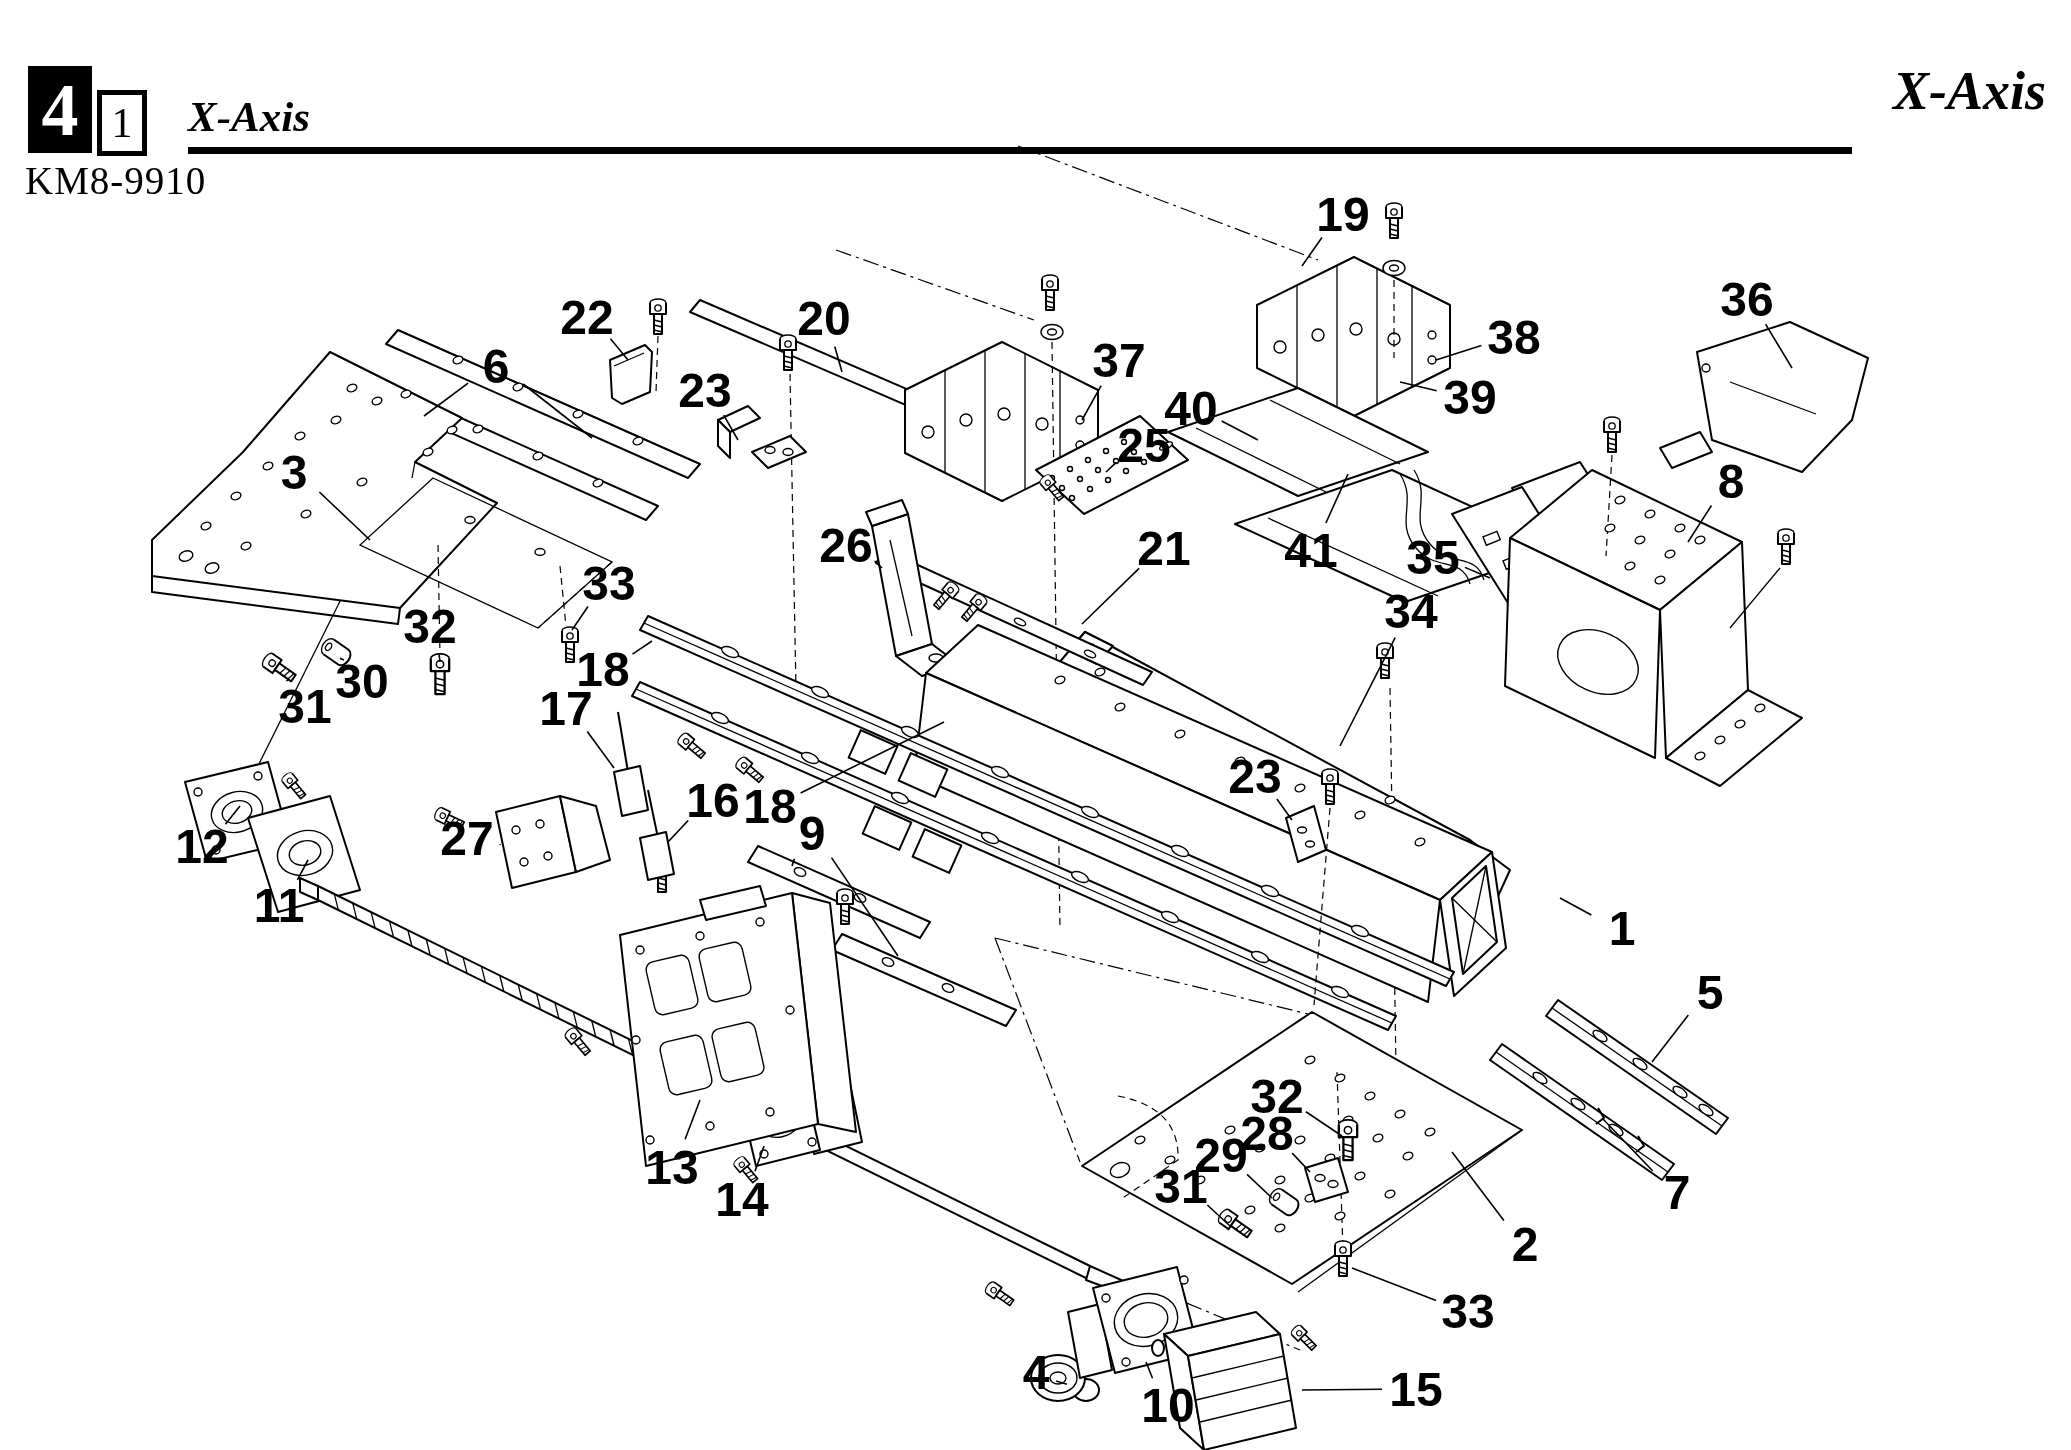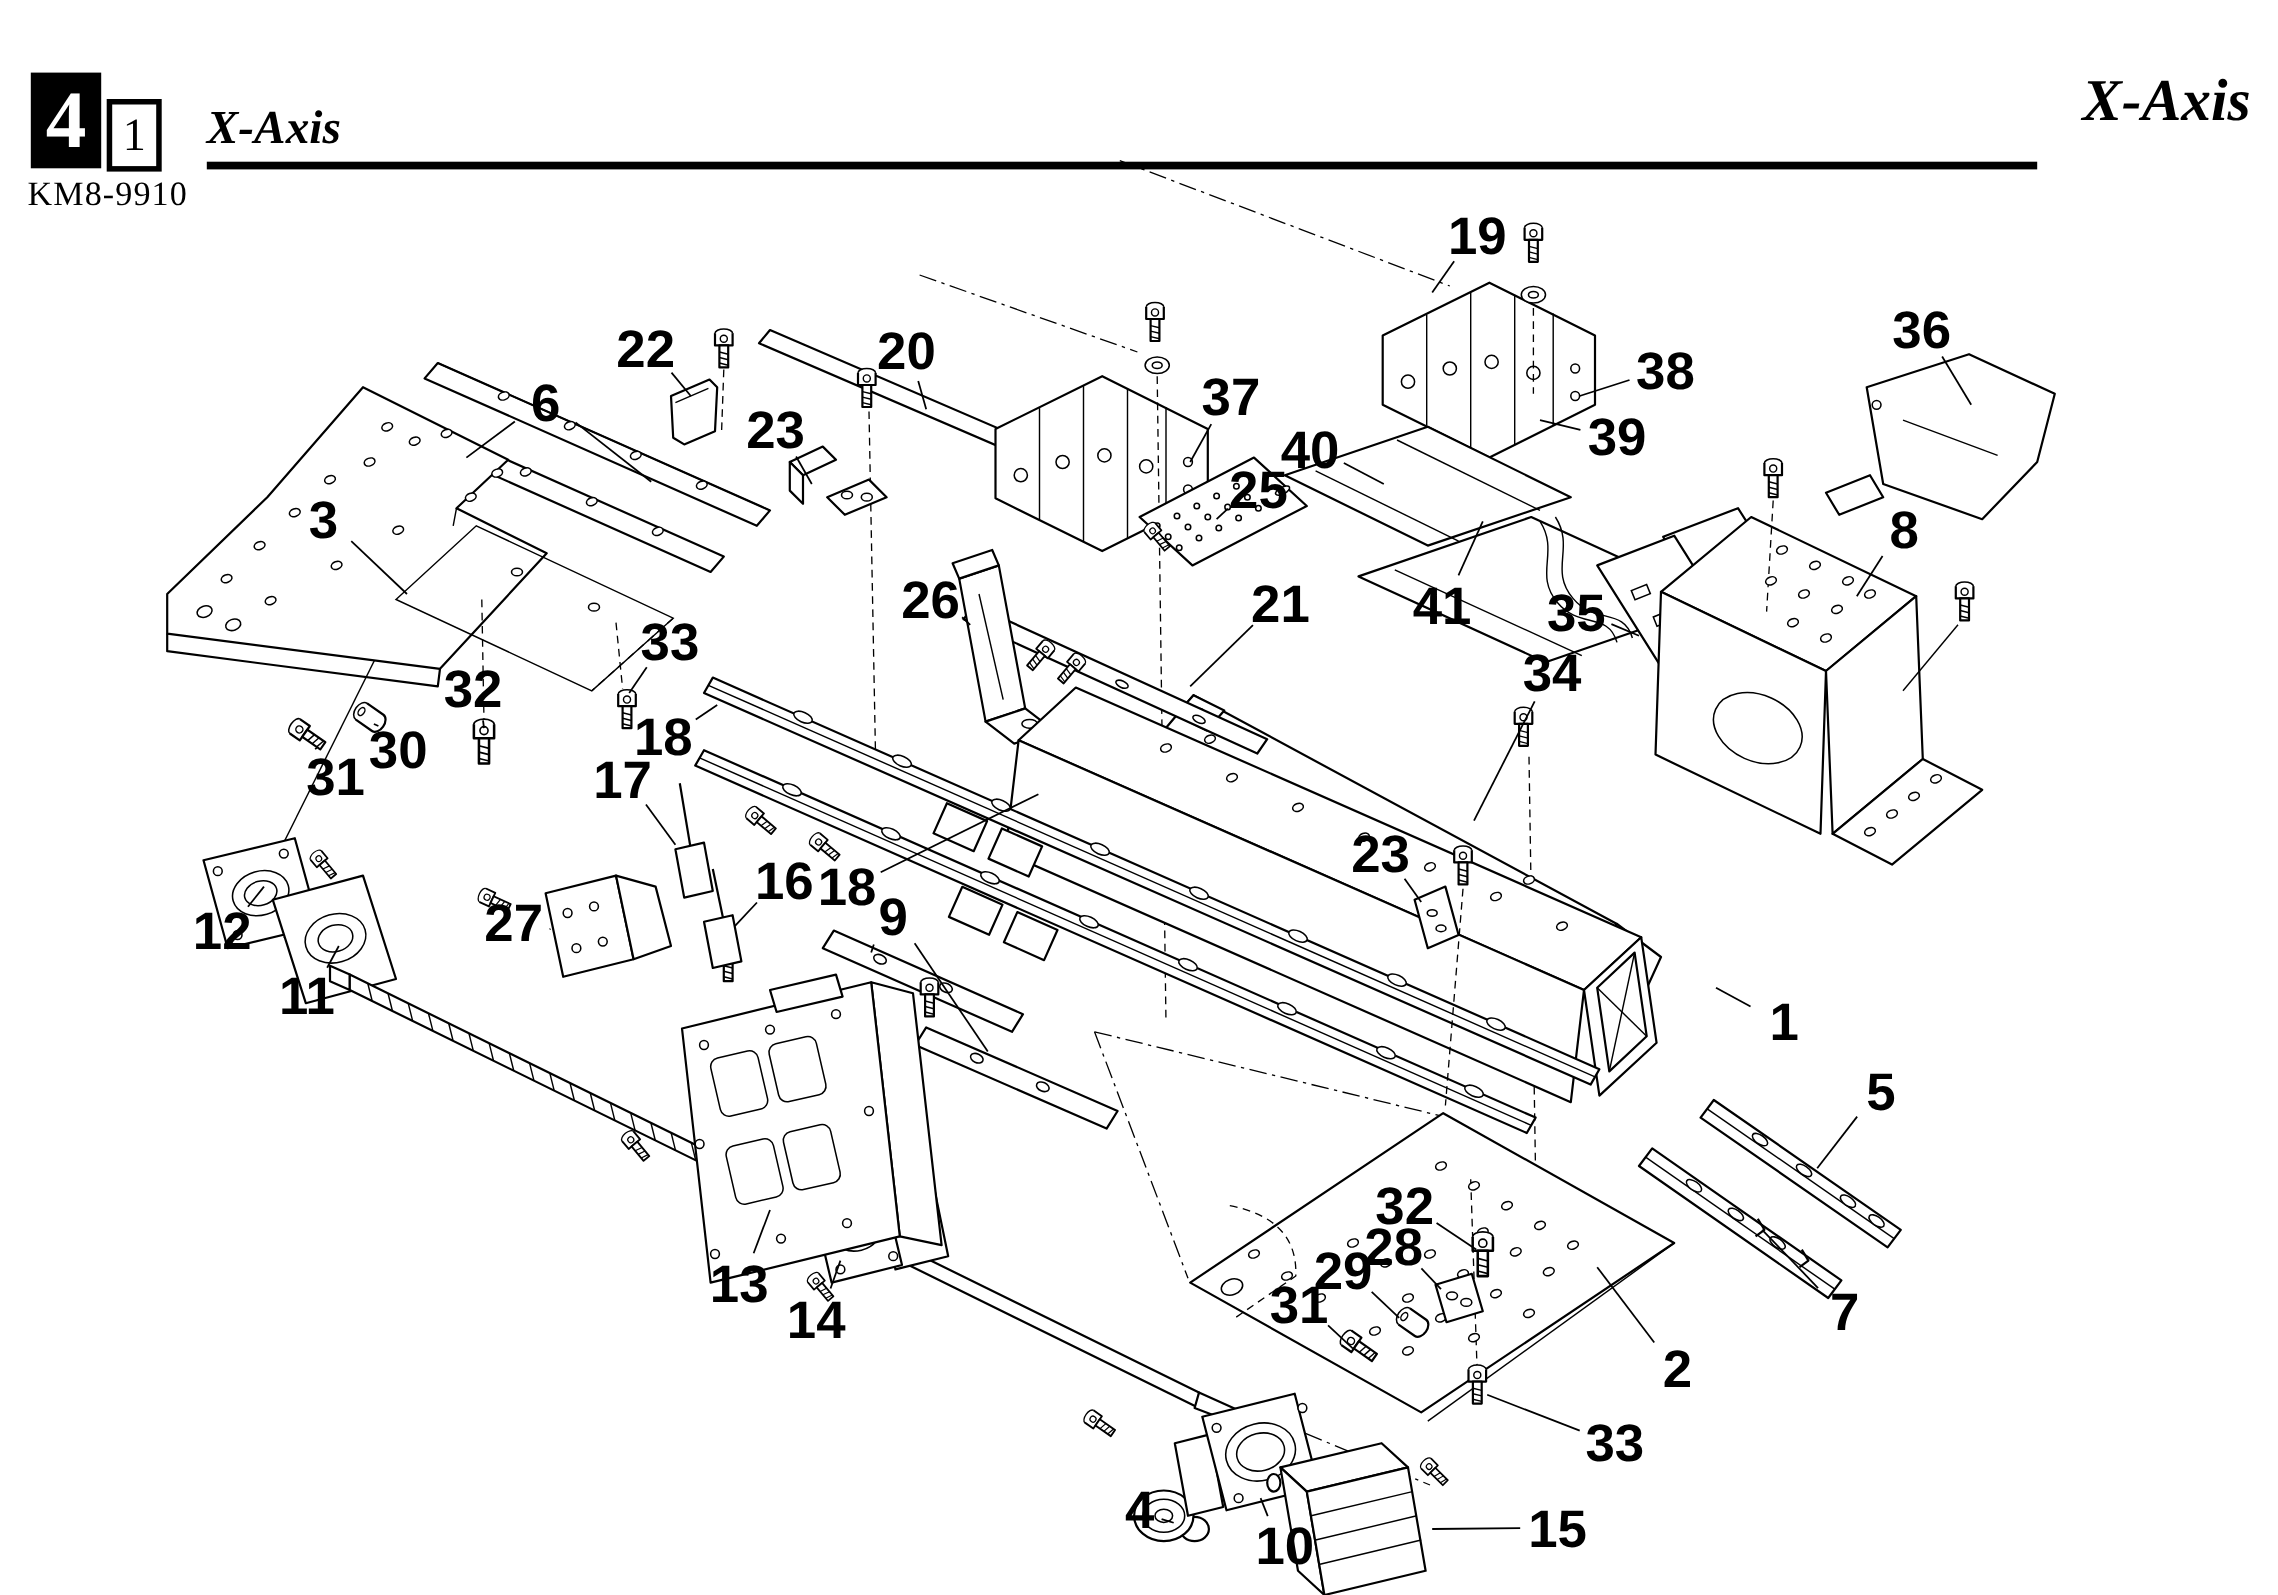--- a/index.html
+++ b/index.html
@@ -11,7 +11,7 @@
   .subbox{position:absolute;left:97px;top:90px;width:40px;height:56px;background:#fff;
           border:5px solid #000;display:flex;align-items:center;justify-content:center;}
   .subbox span{color:#000;font-size:42px;line-height:1;}
-  .doccode{position:absolute;left:25px;top:158px;font-size:31px;letter-spacing:1px;}
+  .doccode{position:absolute;left:25px;top:158px;font-size:39px;letter-spacing:1px;}
   .title-left{position:absolute;left:188px;top:92px;font-size:43px;font-weight:bold;font-style:italic;}
   .hrule{position:absolute;left:188px;top:147px;width:1664px;height:7px;background:#000;}
   .title-right{position:absolute;left:1830px;top:60px;width:216px;text-align:right;

